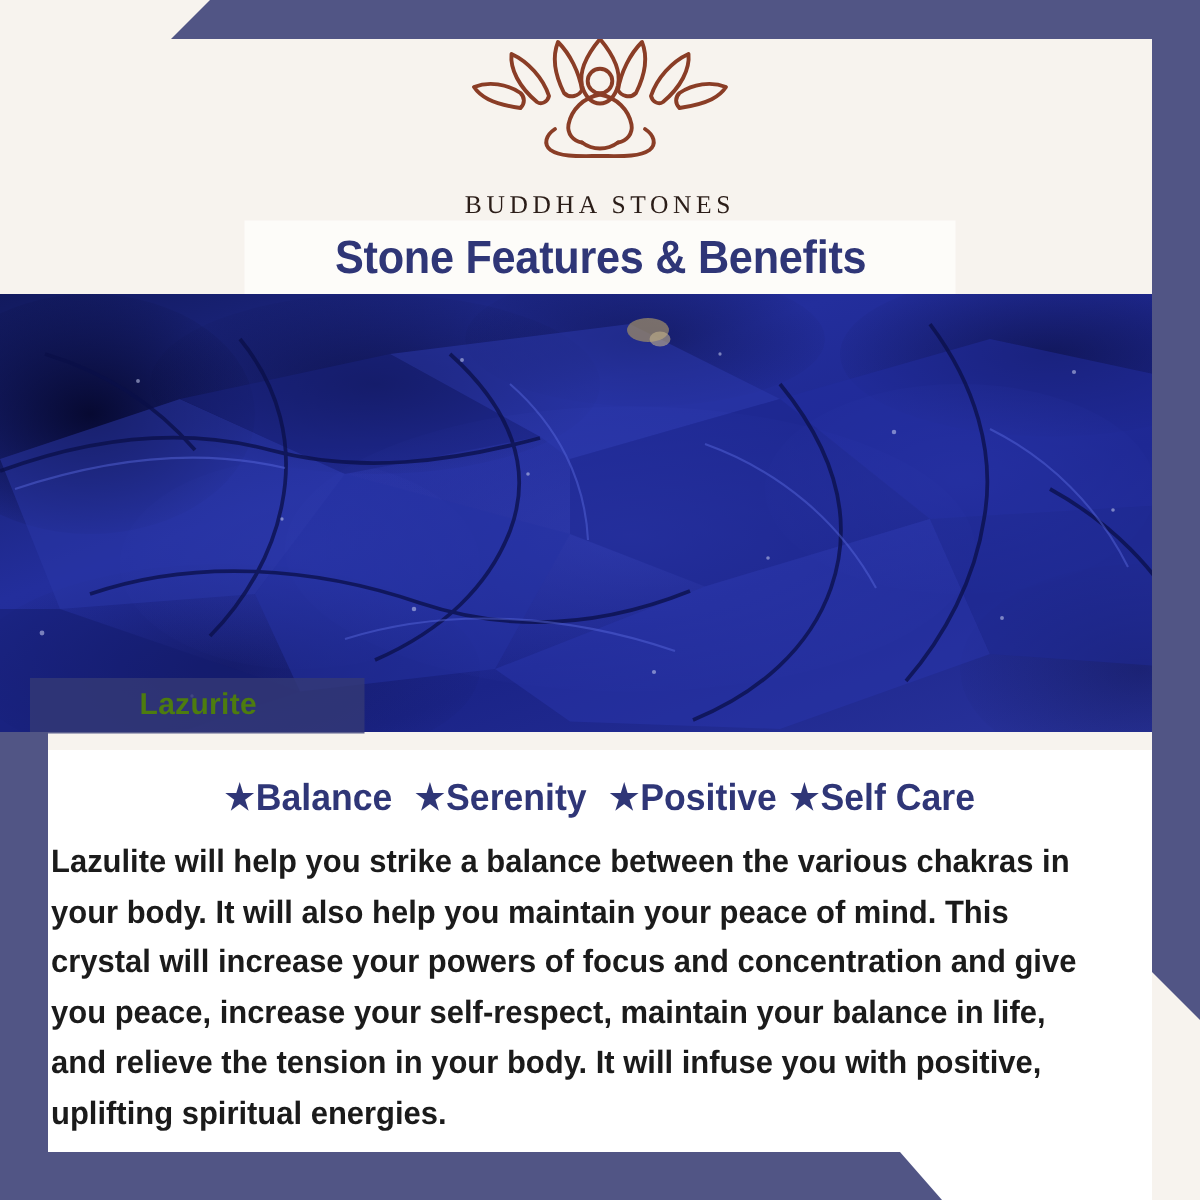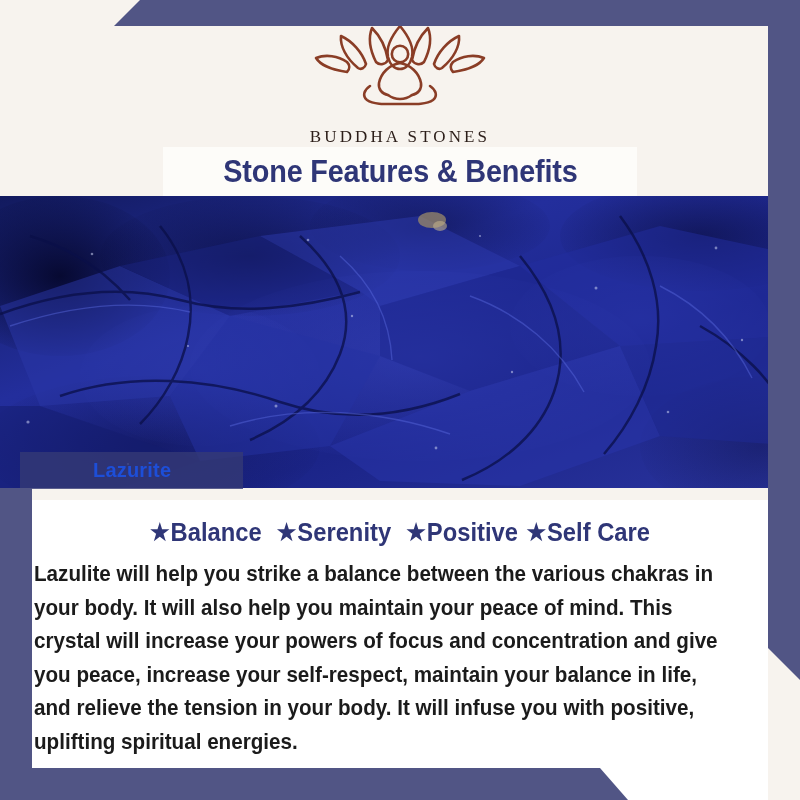--- a/index.html
+++ b/index.html
@@ -133,7 +133,7 @@
     z-index: 12;
   }
   .stone-name span {
-    color: #1d4ed8;
+    color: #4d7c0f;
     font-size: 20px;
     font-weight: 700;
     letter-spacing: 0.2px;

